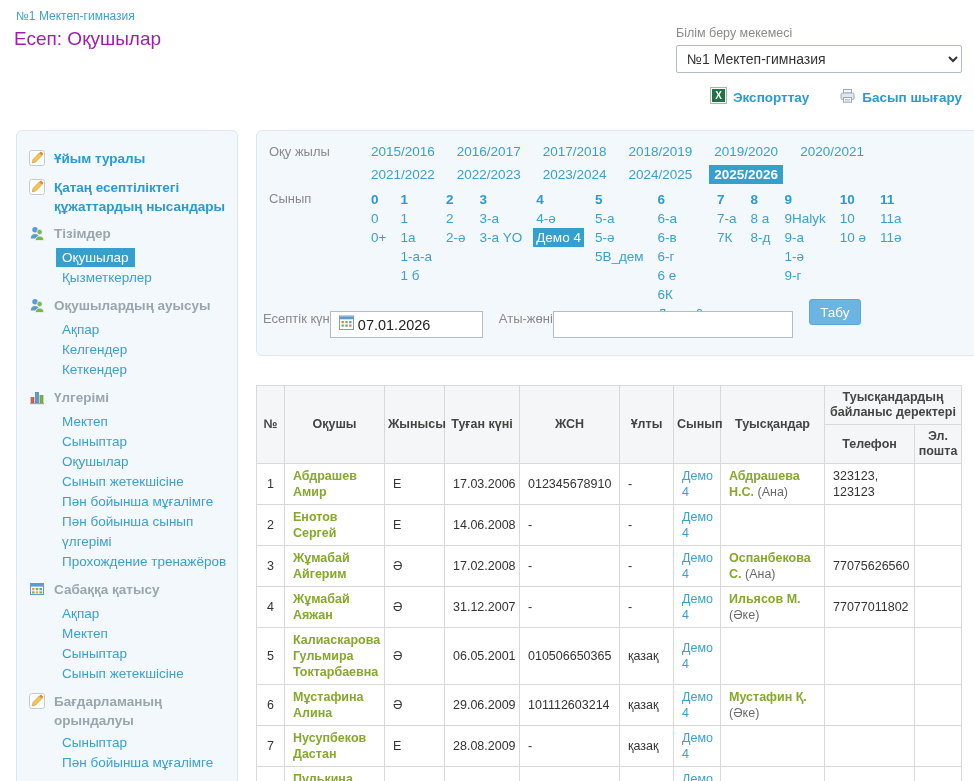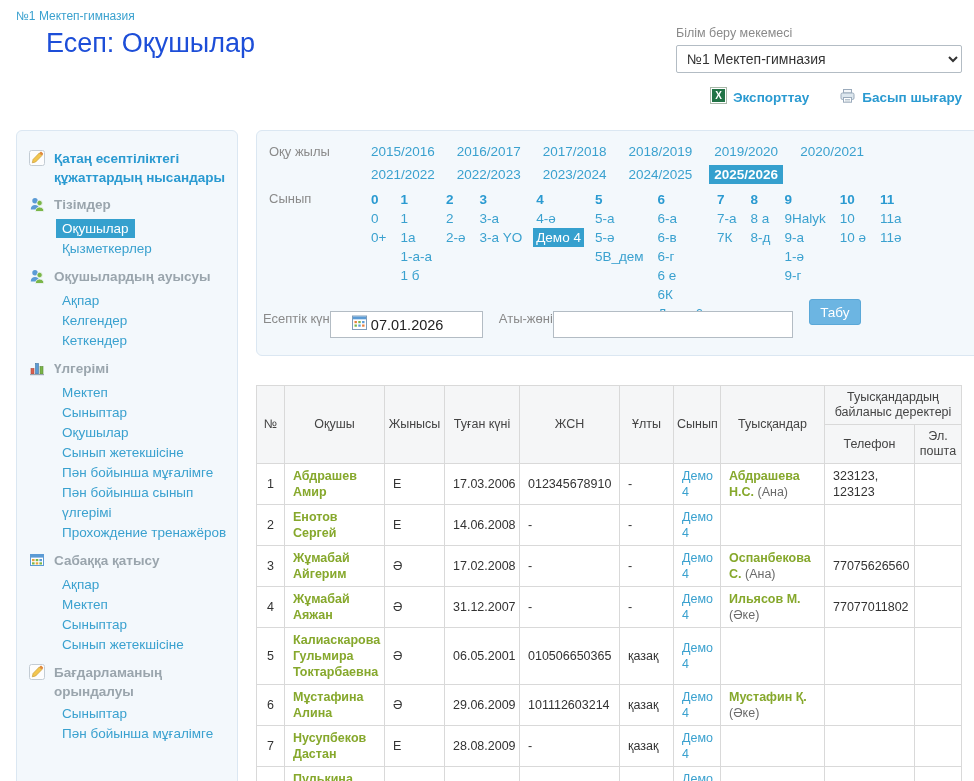--- a/index.html
+++ b/index.html
@@ -13,7 +13,7 @@
 
   
   .breadcrumb { position:absolute; left:16px; top:9px; font-size:12px; color:#3aa1cf; }
-  .page-title { position:absolute; left:14px; top:28px; font-size:27px; color:#1d4ed8; font-weight:normal;margin-left:32px; }
+  .page-title { position:absolute; left:14px; top:28px; font-size:19px; color:#a21caf; font-weight:normal; }
 
   .org-block { position:absolute; left:676px; top:26px; width:286px; }
   .org-label { font-size:12.5px; color:#8a8a8a; margin-bottom:5px; }

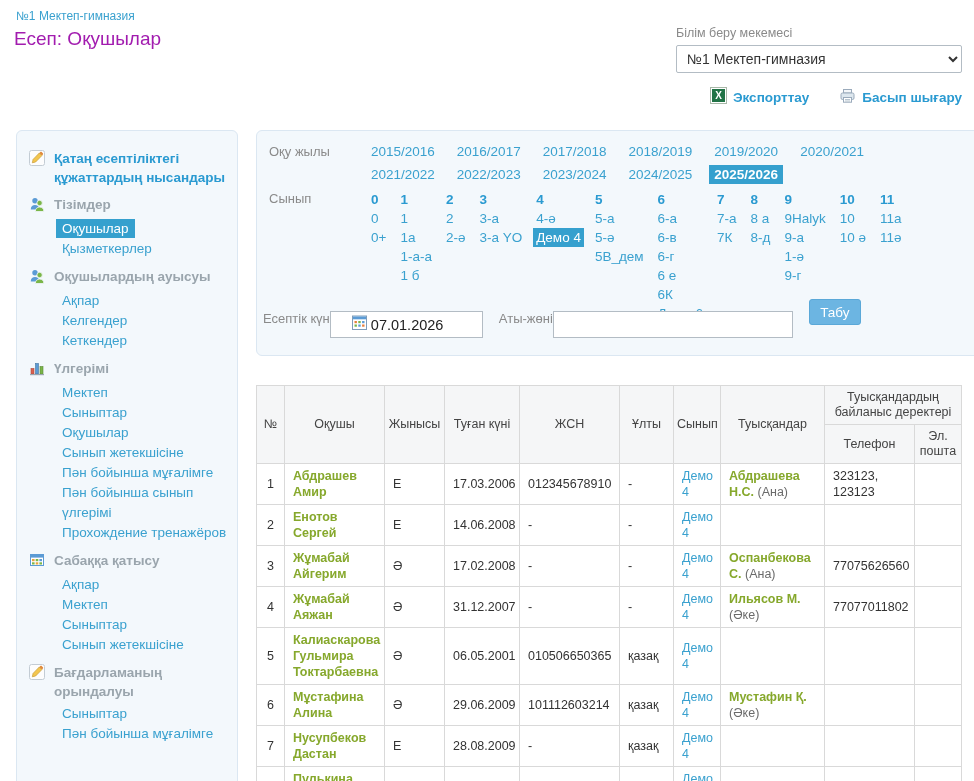--- a/index.html
+++ b/index.html
@@ -131,6 +131,14 @@
 <div class="layout">
 
   <div class="sidebar" id="sidebar">
+      <div class="side-head">
+        <span class="ic"><svg width="16" height="16" viewBox="0 0 16 16">
+            <rect x="0.5" y="0.5" width="15" height="15" rx="2" fill="#fdfdfd" stroke="#c3ccd4"></rect>
+            <path d="M10.3 3l2.6 2.6-6.3 6.4-3.3.8.8-3.4z" fill="#f3c64e" stroke="#c79b33" stroke-width="0.7"></path>
+            <path d="M10.3 3l2.6 2.6 1-1c.4-.4.4-1 0-1.4L12.7 2c-.4-.4-1-.4-1.4 0z" fill="#e08a3c"></path>
+          </svg></span>
+        <a class="side-head-label lnk">Ұйым туралы</a>
+      </div>
       <div class="side-head">
         <span class="ic"><svg width="16" height="16" viewBox="0 0 16 16">
             <rect x="0.5" y="0.5" width="15" height="15" rx="2" fill="#fdfdfd" stroke="#c3ccd4"></rect>

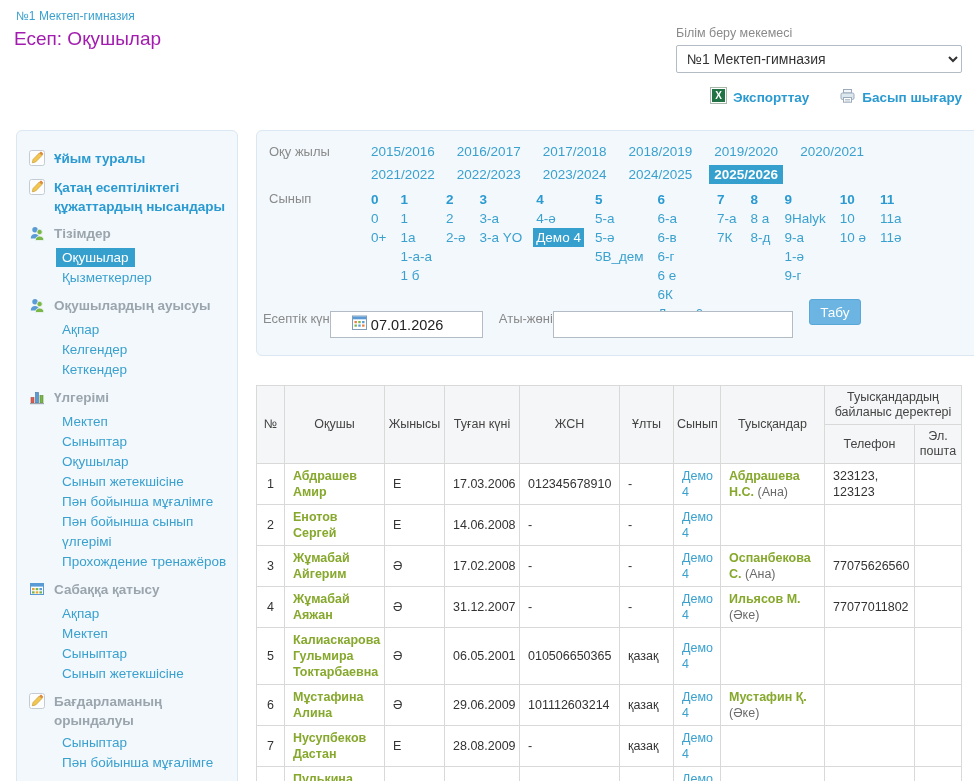--- a/index.html
+++ b/index.html
@@ -66,7 +66,7 @@
   .fgroup-label { color:#8a8a8a; font-size:13px; margin-bottom:4px; }
   .date-wrap {
     display:flex; align-items:center; gap:4px; width:153px; height:27px;
-    background:#fff; border:1px solid #b3bcc4; padding:0 21px;
+    background:#fff; border:1px solid #b3bcc4; padding:0 8px;
   }
   .date-value { font-size:14.5px; color:#222; }
   .name-input {

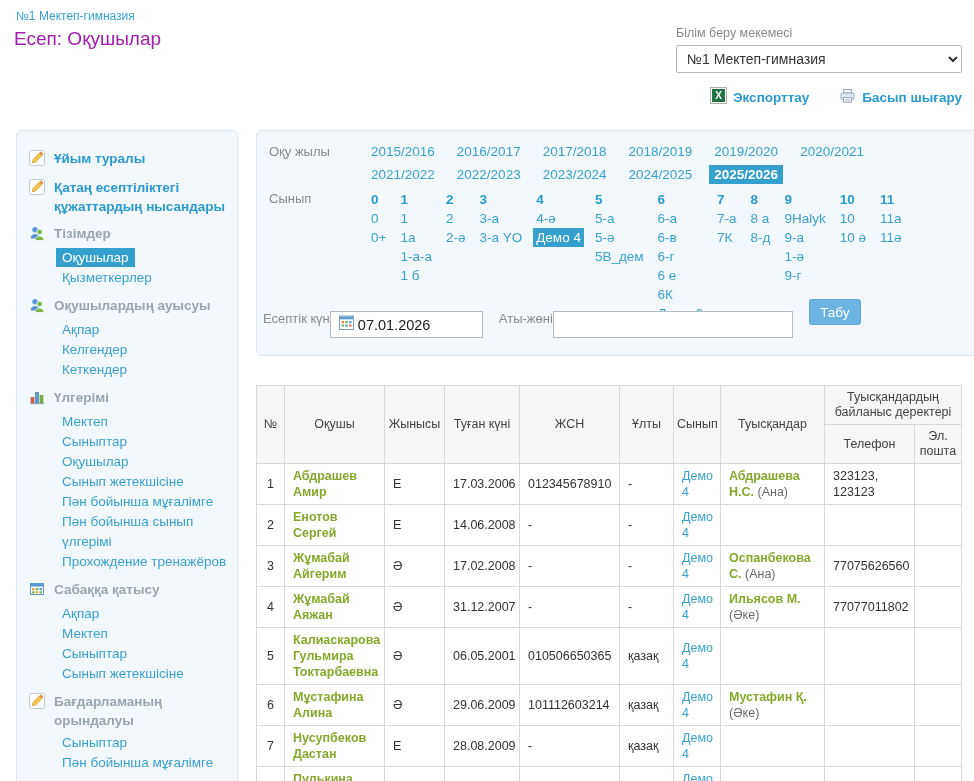--- a/index.html
+++ b/index.html
@@ -84,7 +84,7 @@
   table.students { border-collapse:collapse; width:705px; table-layout:fixed; font-size:12.5px; color:#333; }
   .students th, .students td { border:1px solid #d9d9d9; }
   .students th {
-    background:#f5f6f7; font-weight:normal; color:#444; text-align:center;
+    background:#f5f6f7; font-weight:bold; color:#444; text-align:center;
     padding:4px 3px; line-height:15px; font-size:12.5px;
   }
   .students thead tr:first-child th { height:38px; }

